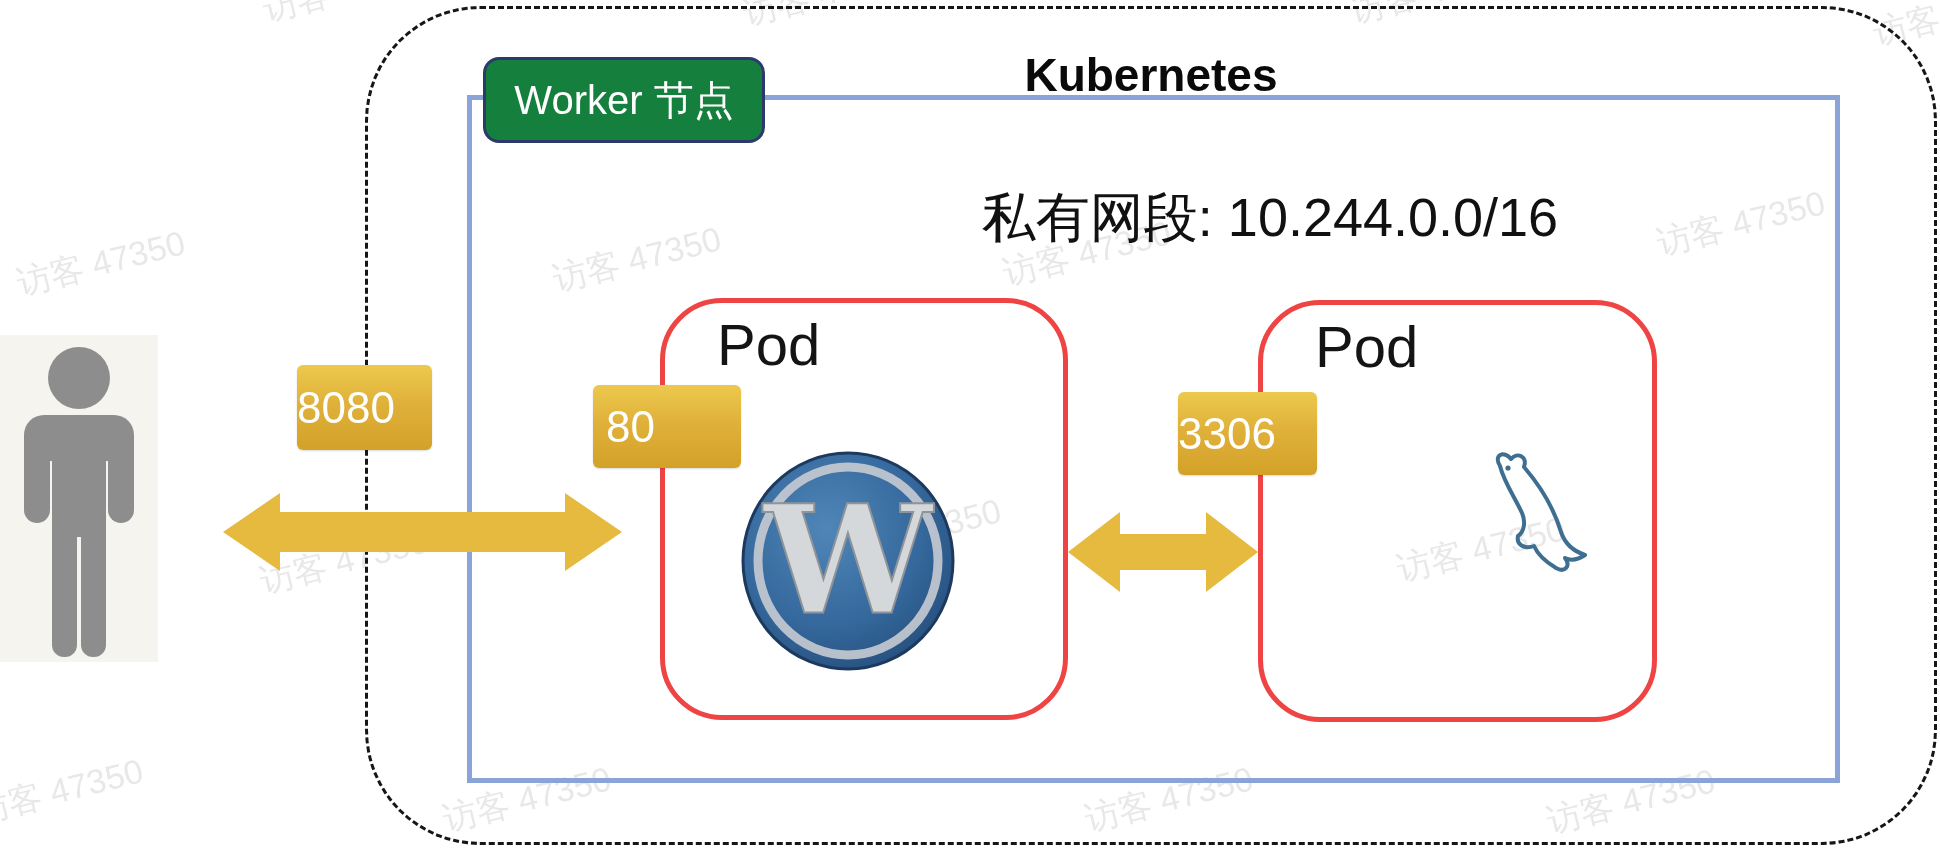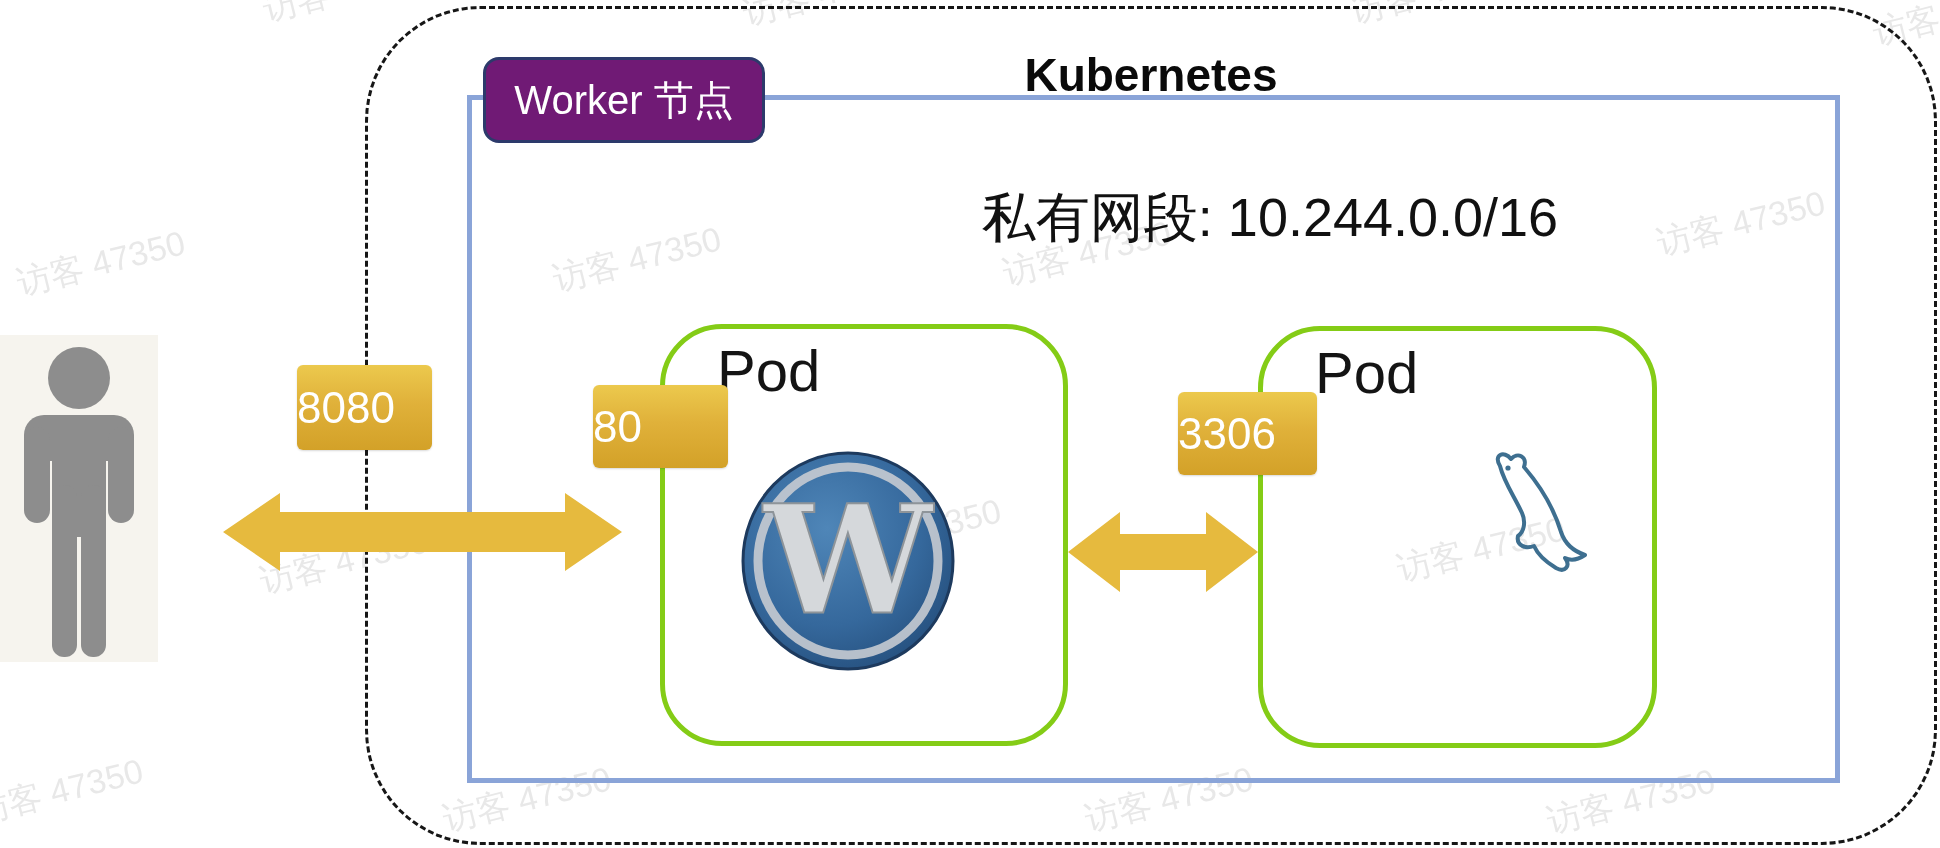--- a/index.html
+++ b/index.html
@@ -19,7 +19,7 @@
   .worker-box{left:467px;top:95px;width:1373px;height:688px;
       border:5px solid #8aa4d8;box-sizing:border-box;background:transparent;}
   .worker-label{left:483px;top:57px;width:282px;height:86px;
-      background:#701a75;border:3px solid #2c3a6b;border-radius:16px;
+      background:#15803d;border:3px solid #2c3a6b;border-radius:16px;
       box-sizing:border-box;display:flex;align-items:center;justify-content:center;
       color:#ffffff;font-size:40px;}
   .subnet{left:467px;top:182px;width:1606px;text-align:center;

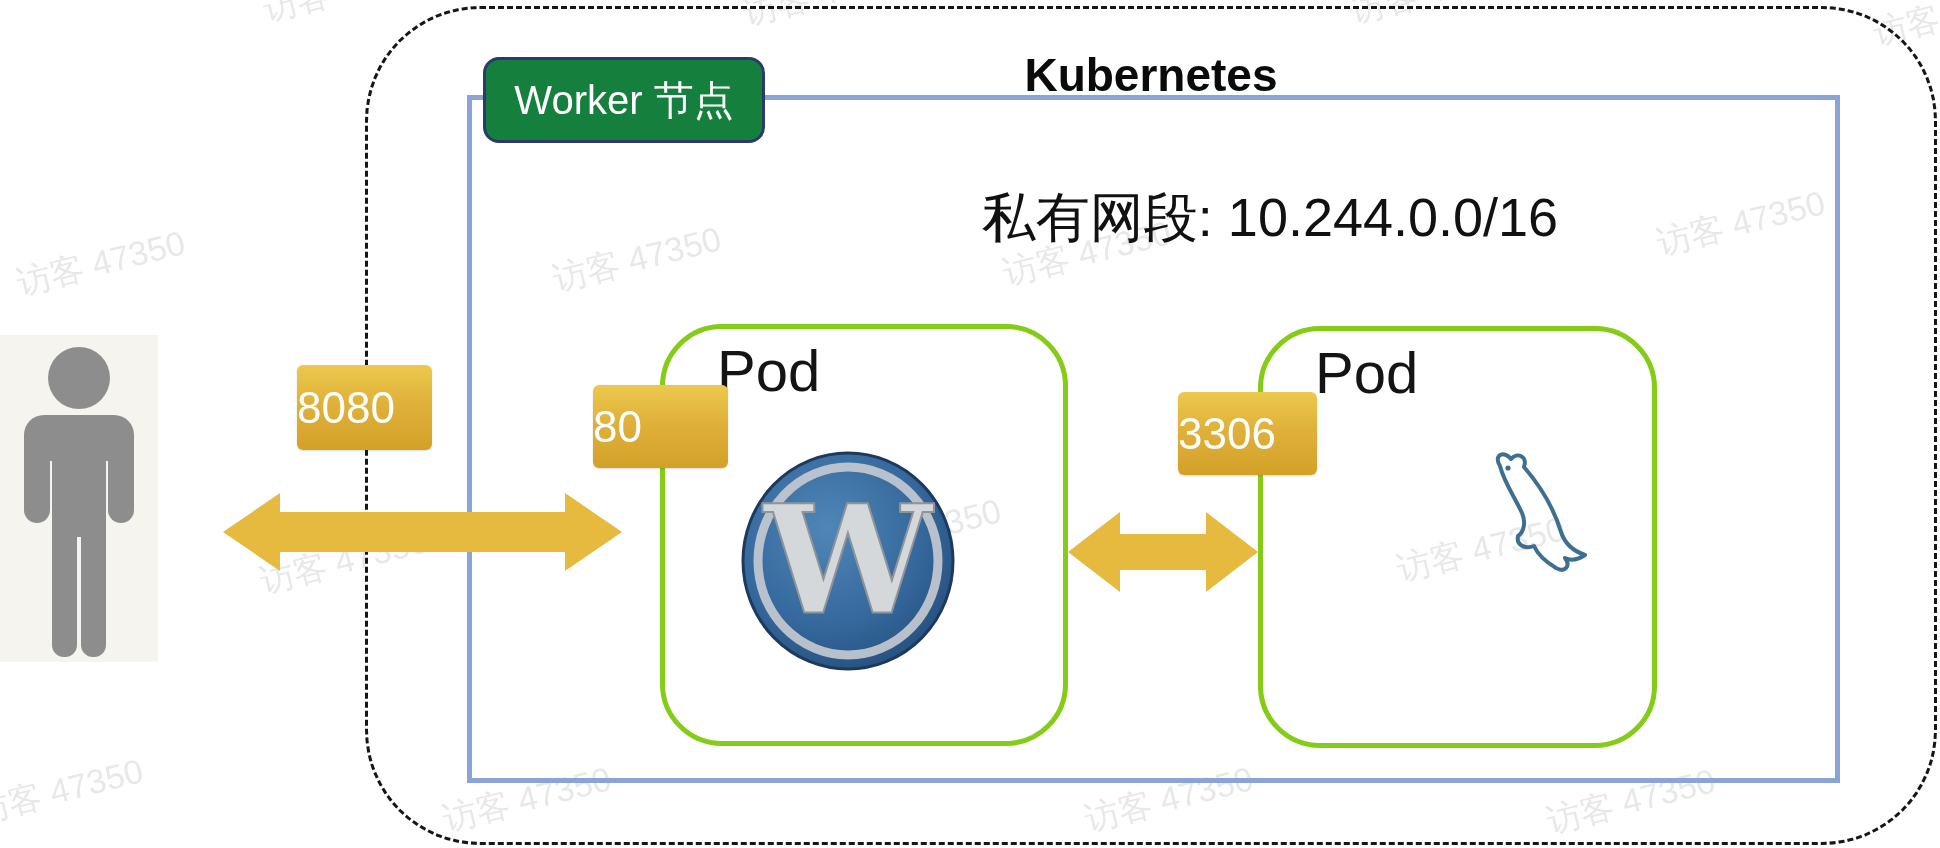--- a/index.html
+++ b/index.html
@@ -25,7 +25,7 @@
   .subnet{left:467px;top:182px;width:1606px;text-align:center;
       font-size:54px;color:#111111;}
   
-  .pod{border:5px solid #84cc16;border-radius:62px;box-sizing:border-box;background:#fff0;margin-top:26px;}
+  .pod{border:5px solid #ef4444;border-radius:62px;box-sizing:border-box;background:#fff0;}
   .pod1{left:660px;top:298px;width:408px;height:422px;}
   .pod2{left:1258px;top:300px;width:399px;height:422px;}
   .pod-label{position:absolute;left:52px;top:8px;font-size:58px;color:#141414;}

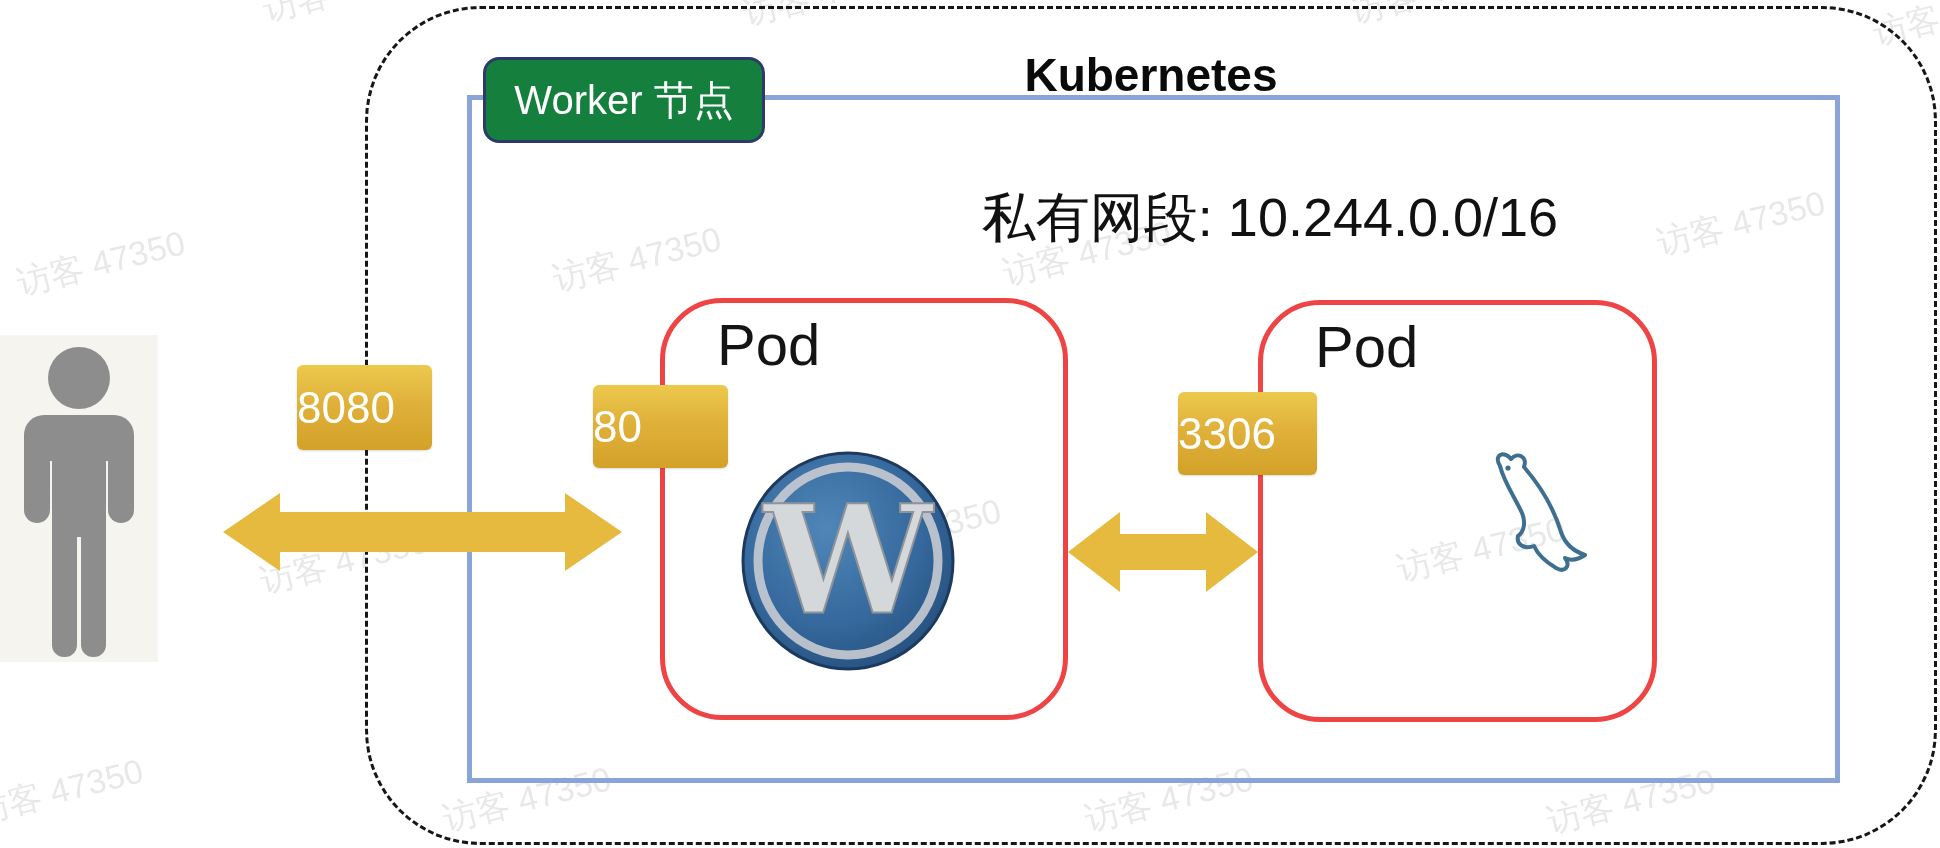--- a/index.html
+++ b/index.html
@@ -35,7 +35,7 @@
       display:flex;align-items:center;
       color:#ffffff;font-size:44px;box-shadow:0 1px 2px rgba(0,0,0,0.15);}
   .badge-8080{left:297px;top:365px;width:135px;height:85px;}
-  .badge-80{left:593px;top:385px;width:135px;height:83px;}
+  .badge-80{left:593px;top:385px;width:135px;height:83px;padding-left:13px;}
   .badge-3306{left:1178px;top:392px;width:139px;height:83px;}
   
   .person-card{left:0px;top:335px;width:158px;height:327px;background:#f6f4ee;}

